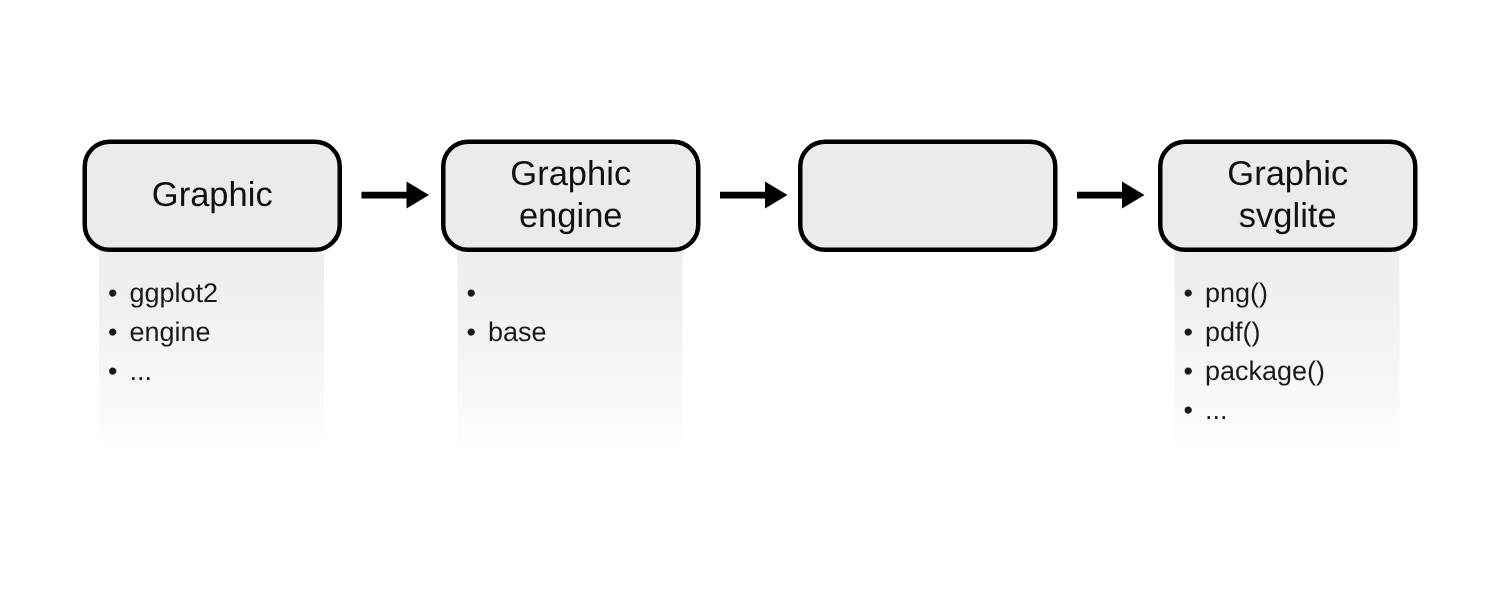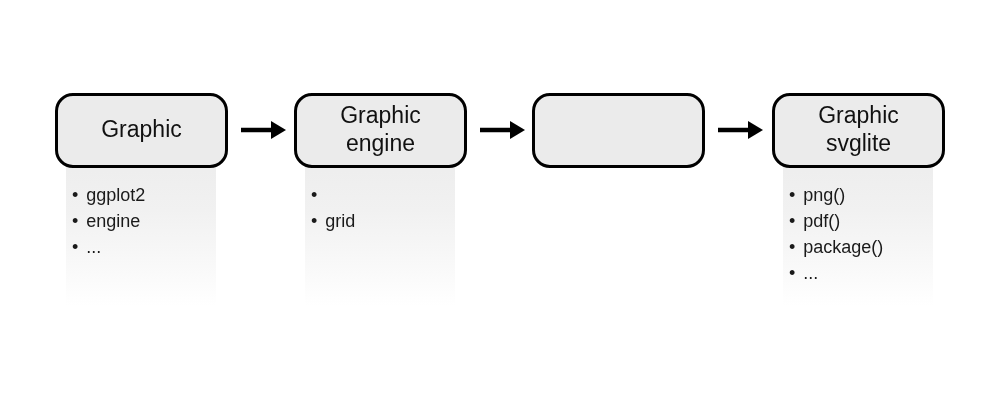--- a/index.html
+++ b/index.html
@@ -165,7 +165,7 @@
     </div>
     <div class="bullet-item">
       <span class="bullet-marker">•</span>
-      <span class="bullet-text">grid</span>
+      <span class="bullet-text">base</span>
     </div>
   </div>
 

